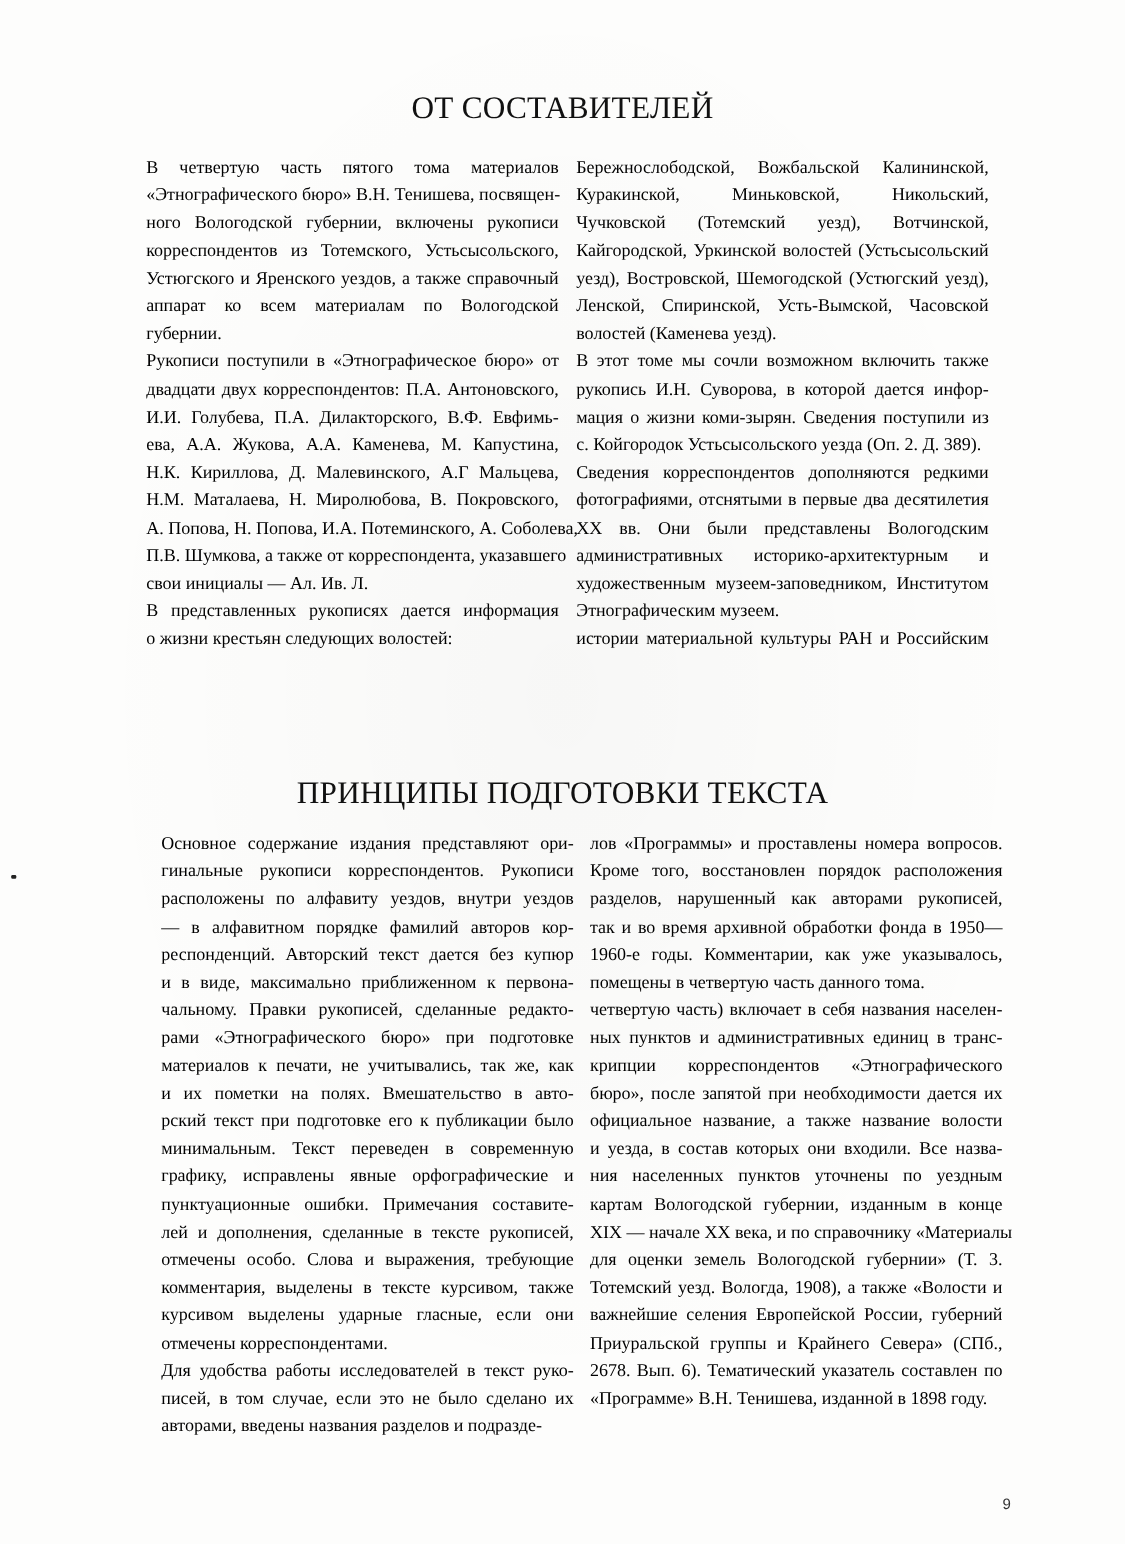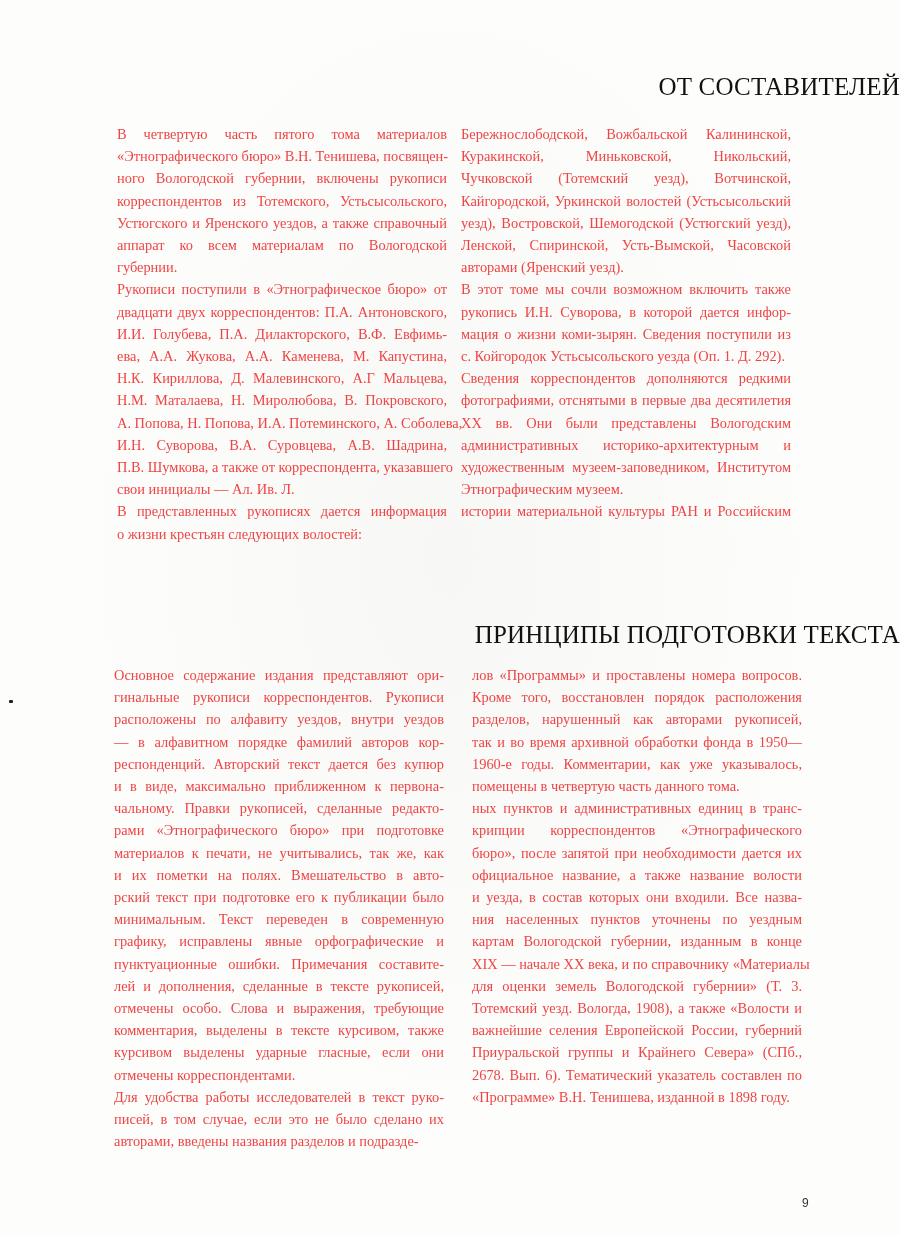--- a/index.html
+++ b/index.html
@@ -16,7 +16,7 @@
       #fdfdfc;
   }
   .heading {
-    position: absolute; left: 0; width: 900px; text-align: right;
+    position: absolute; left: 0; width: 900px; text-align: center;
     font-size: 25px; letter-spacing: 0.2px; color: #111;
     font-weight: normal;
   }

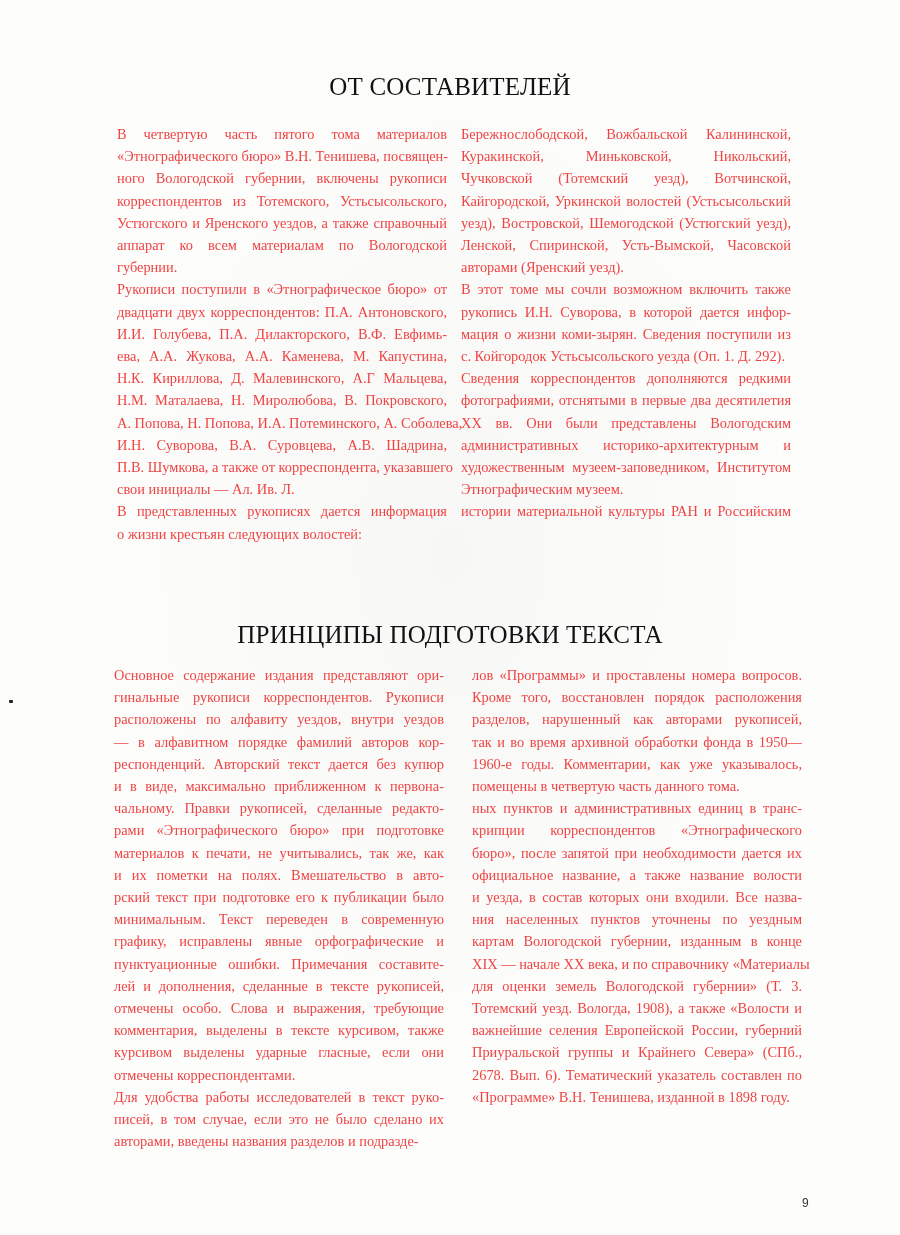--- a/index.html
+++ b/index.html
@@ -25,7 +25,7 @@
   .col {
     position: absolute; width: 330px;
     font-size: 14.4px; line-height: 22.2px;
-    text-align: justify; color: #ef4444;
+    text-align: justify; color: #000000;
   }
   .col p { margin: 0; padding: 0; }
   .col .line { display: block; text-align: justify; text-align-last: justify; white-space: nowrap; }

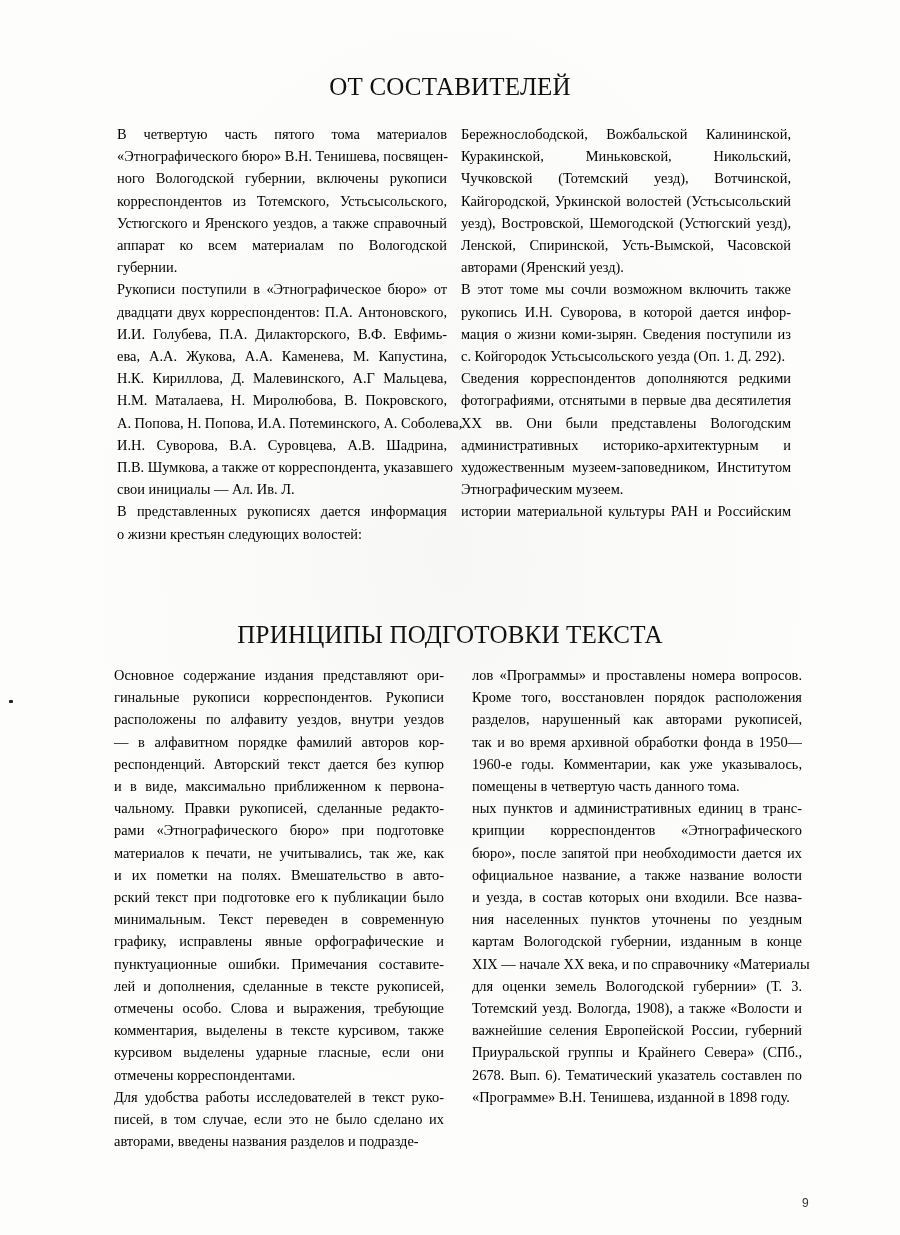--- a/index.html
+++ b/index.html
@@ -84,7 +84,7 @@
       <span class="line">Кайгородской, Уркинской волостей (Устьсысольский</span>
       <span class="line">уезд), Востровской, Шемогодской (Устюгский уезд),</span>
       <span class="line">Ленской, Спиринской, Усть-Вымской, Часовской</span>
-      <span class="line last">авторами (Яренский уезд).</span>
+      <span class="line last">волостей (Каменева уезд).</span>
     </p>
     <p>
       <span class="line">В этот томе мы сочли возможном включить также</span>

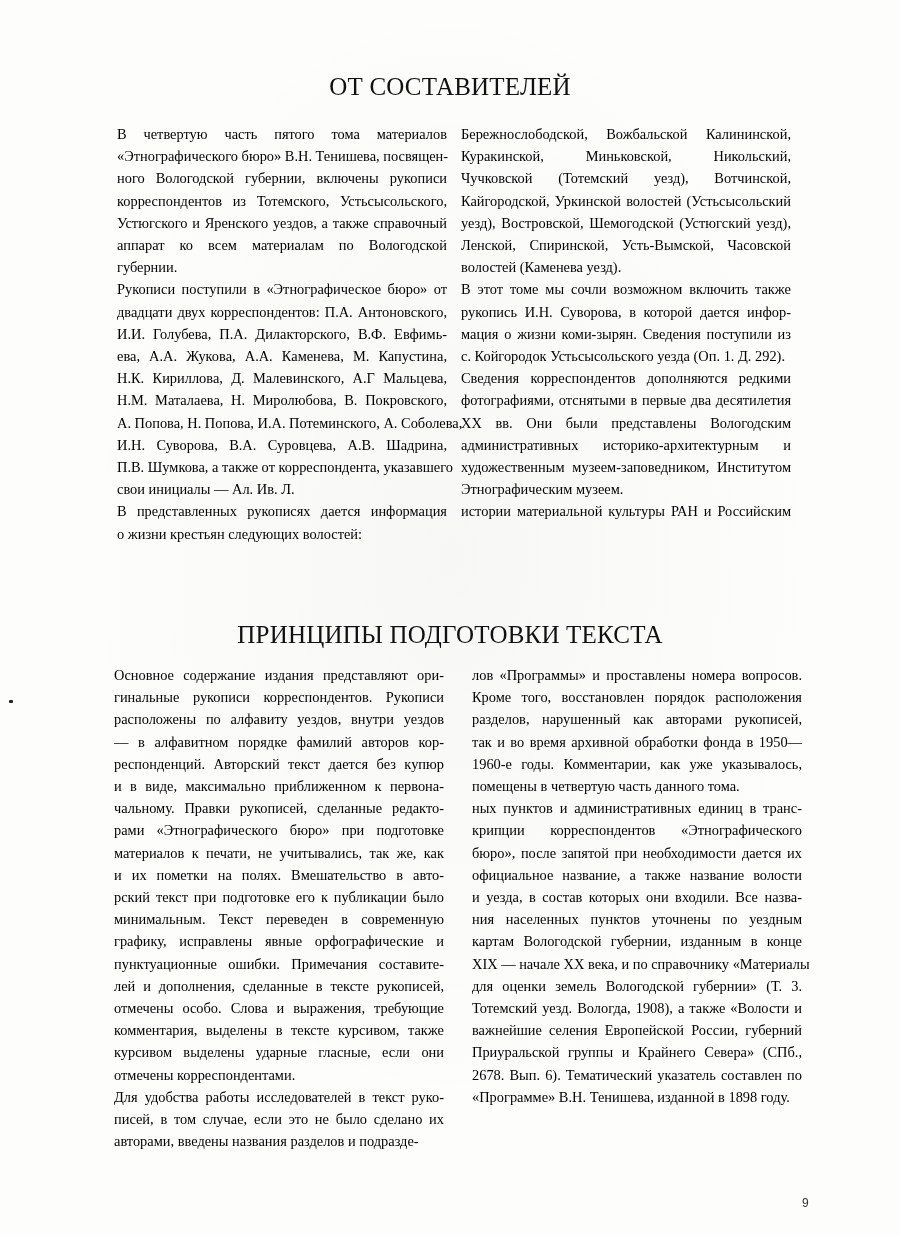--- a/index.html
+++ b/index.html
@@ -90,7 +90,7 @@
       <span class="line">В этот томе мы сочли возможном включить также</span>
       <span class="line">рукопись И.Н. Суворова, в которой дается инфор-</span>
       <span class="line">мация о жизни коми-зырян. Сведения поступили из</span>
-      <span class="line last">с. Койгородок Устьсысольского уезда (Оп. 1. Д. 292).</span>
+      <span class="line last">с. Койгородок Устьсысольского уезда (Оп. 2. Д. 389).</span>
     </p>
     <p>
       <span class="line">Сведения корреспондентов дополняются редкими</span>

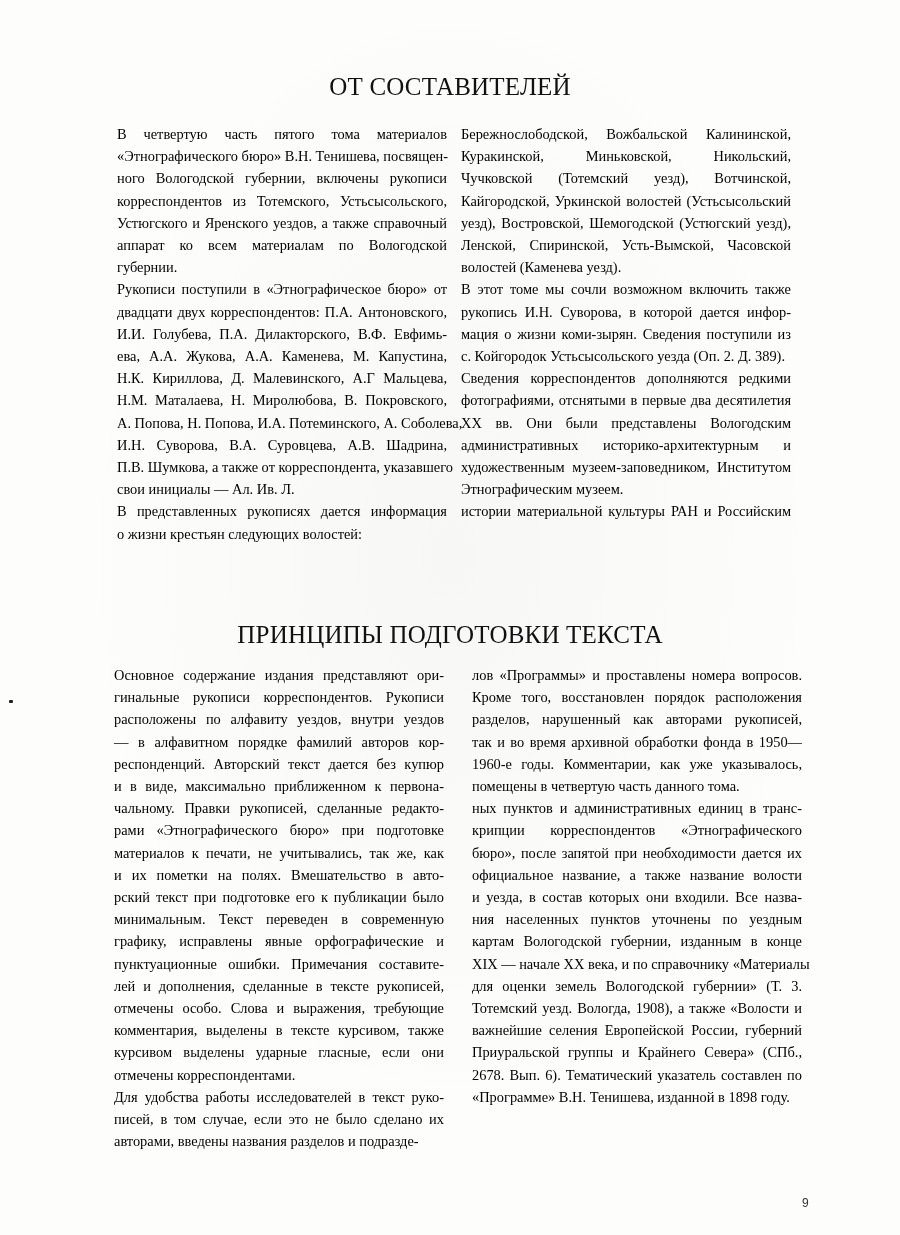--- a/index.html
+++ b/index.html
@@ -67,7 +67,6 @@
       <span class="line">Н.К. Кириллова, Д. Малевинского, А.Г Мальцева,</span>
       <span class="line">Н.М. Маталаева, Н. Миролюбова, В. Покровского,</span>
       <span class="line">А. Попова, Н. Попова, И.А. Потеминского, А. Соболева,</span>
-      <span class="line">И.Н. Суворова, В.А. Суровцева, А.В. Шадрина,</span>
       <span class="line">П.В. Шумкова, а также от корреспондента, указавшего</span>
       <span class="line last">свои инициалы — Ал. Ив. Л.</span>
     </p>

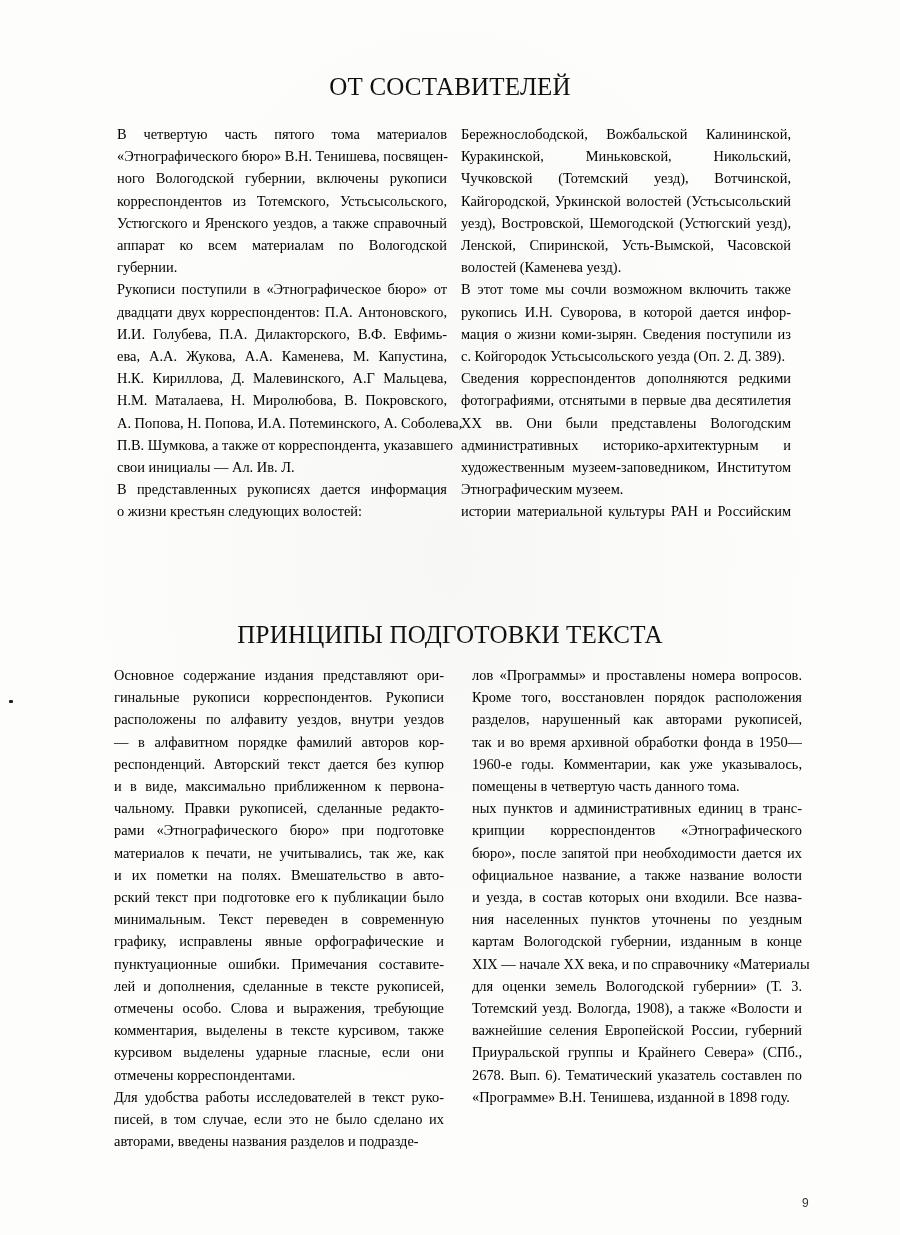--- a/index.html
+++ b/index.html
@@ -32,7 +32,7 @@
   .col .line.last { text-align-last: left; }
   .c1 { left: 117px; top: 123px; }
   .c2 { left: 461px; top: 123px; }
-  .c3 { left: 114px; top: 664px; font-family: Liberation Serif, serif; }
+  .c3 { left: 129px; top: 664px; font-family: Liberation Serif, serif; }
   .c4 { left: 472px; top: 664px; }
   .pageno {
     position: absolute; left: 802px; top: 1196px;

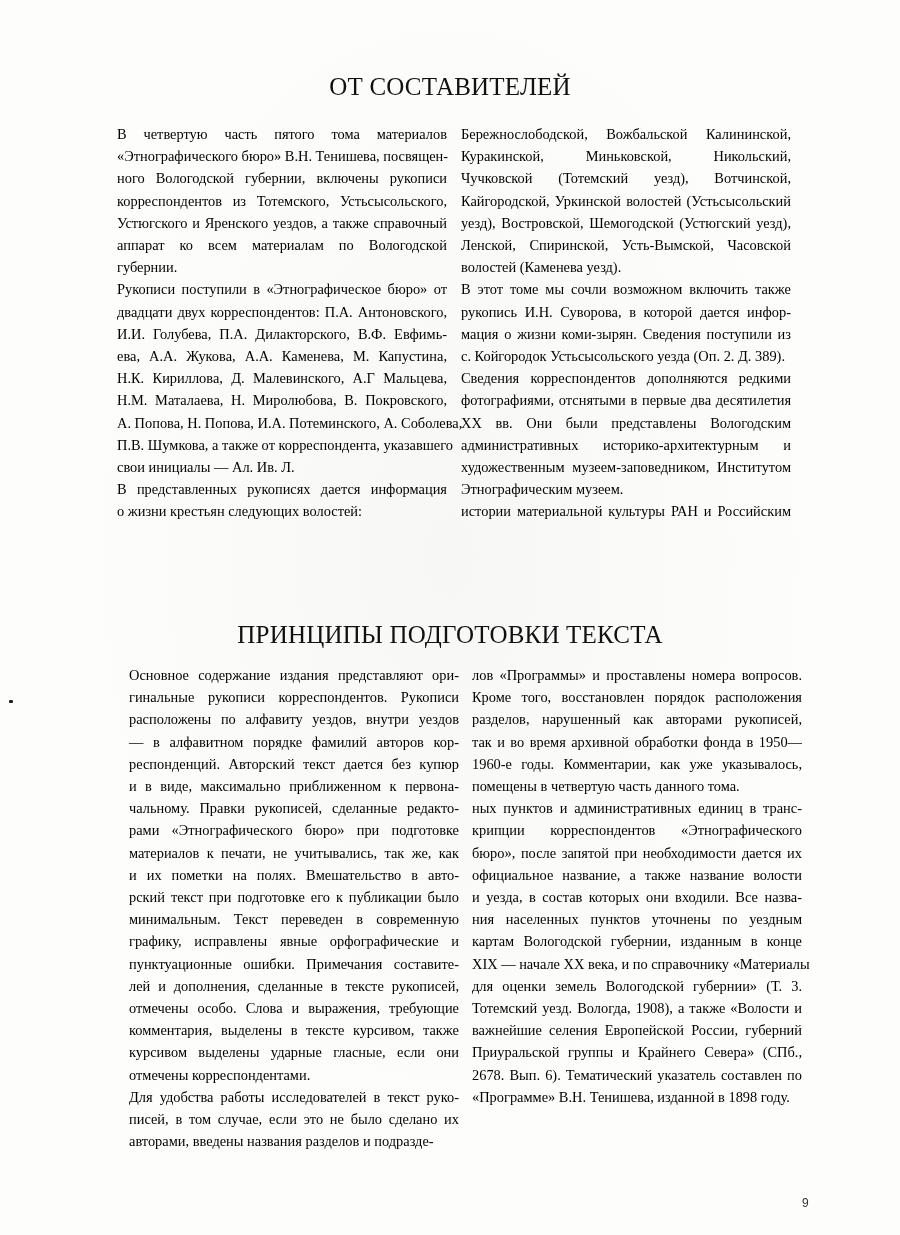--- a/index.html
+++ b/index.html
@@ -141,6 +141,7 @@
       <span class="line last">помещены в четвертую часть данного тома.</span>
     </p>
     <p>
+      <span class="line">четвертую часть) включает в себя названия населен-</span>
       <span class="line">ных пунктов и административных единиц в транс-</span>
       <span class="line">крипции корреспондентов «Этнографического</span>
       <span class="line">бюро», после запятой при необходимости дается их</span>

